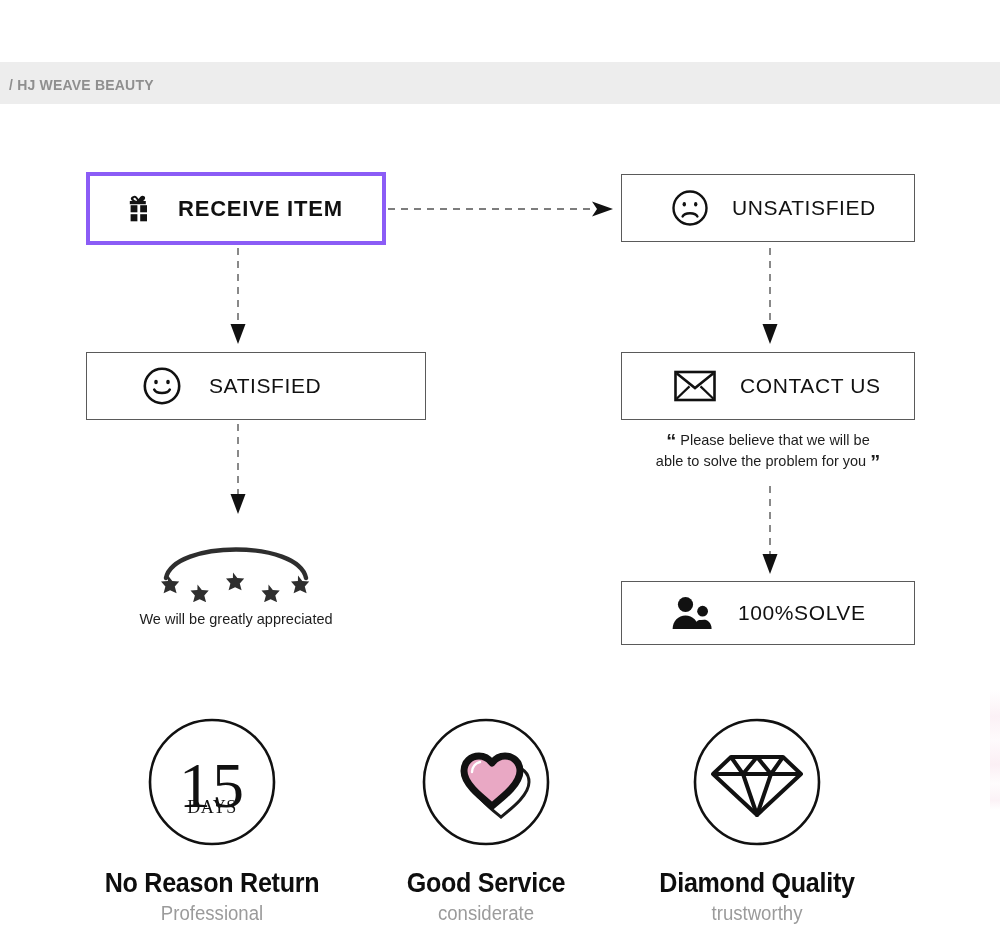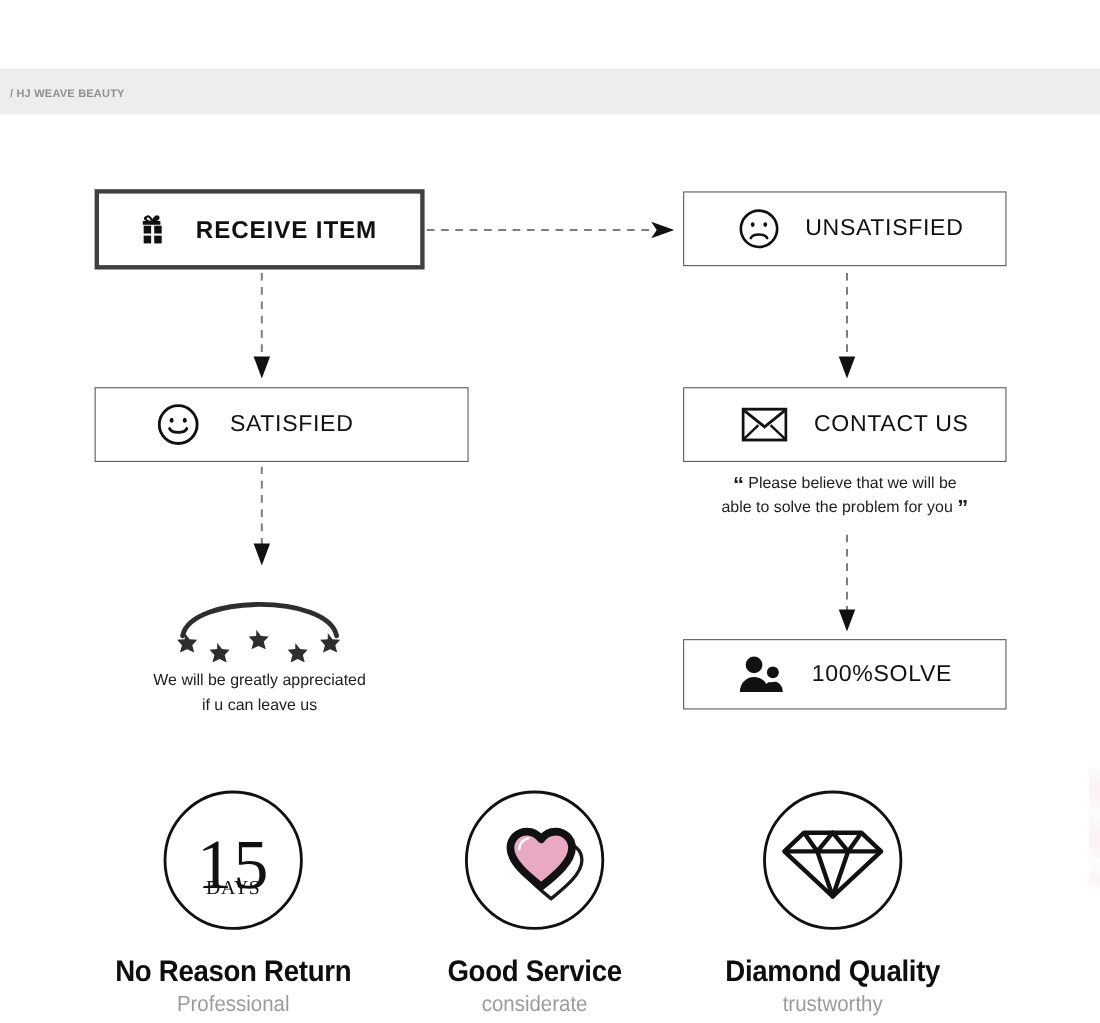--- a/index.html
+++ b/index.html
@@ -35,7 +35,7 @@
     font-weight: 400;
   }
   #header-sub {
-    font-size: 10px;
+    font-size: 14px;
     color: #8f8f8f;
     letter-spacing: 0.2px;
     margin-left: 9px;

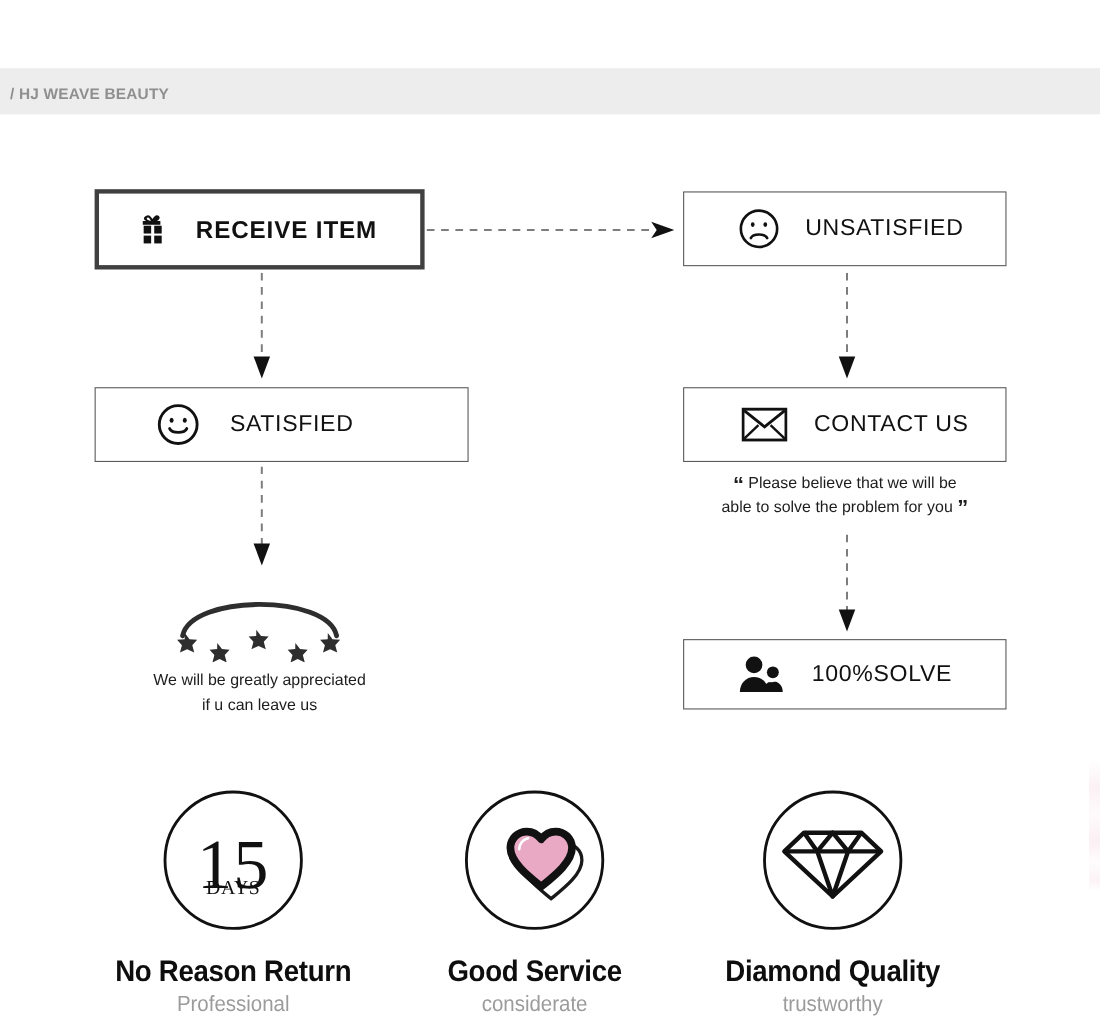--- a/index.html
+++ b/index.html
@@ -52,7 +52,7 @@
     display: flex;
     align-items: center;
   }
-  .flow-box.thick { border: 4px solid #404040; }
+  .flow-box.thick { border: 4px solid #8b5cf6; }
   .flow-box.thin  { border: 1.6px solid #5a5a5a; padding-left: 12px; }
 
   .flow-icon {

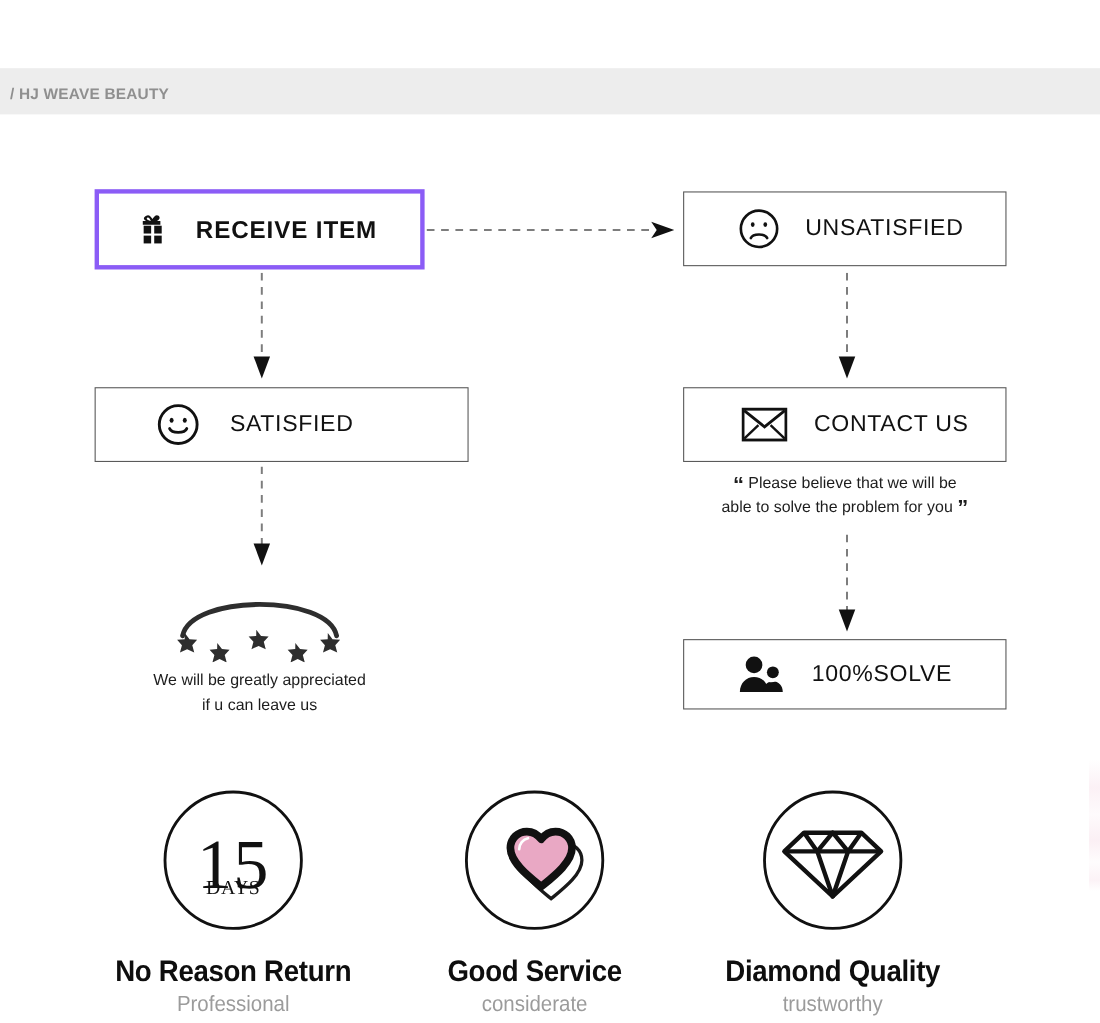--- a/index.html
+++ b/index.html
@@ -303,7 +303,6 @@
 
 <div id="stars-caption">
   <div>We will be greatly appreciated</div>
-  <div>if u can leave us</div>
 </div>
 
 <div class="badge" id="badge-days">

